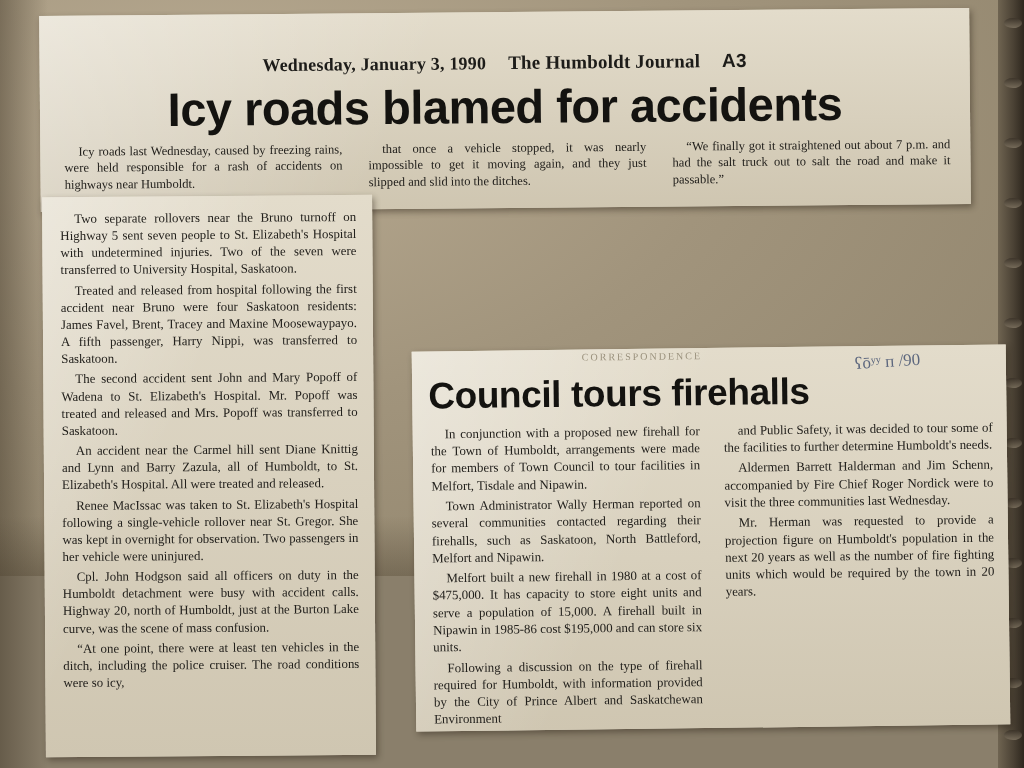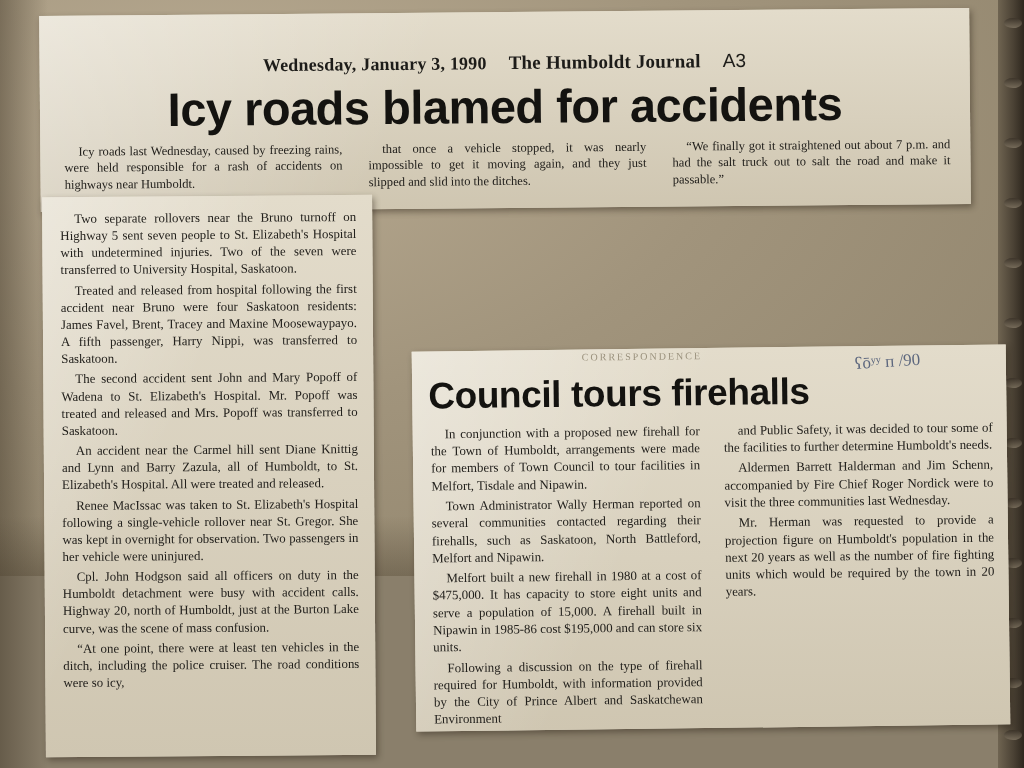--- a/index.html
+++ b/index.html
@@ -104,7 +104,7 @@
   }
   .masthead .page-no {
     font-family: "Liberation Sans", sans-serif;
-    font-weight: normal;
+    font-weight: bold;
     font-size: 19px;
     color: #1d1c19;
   }

